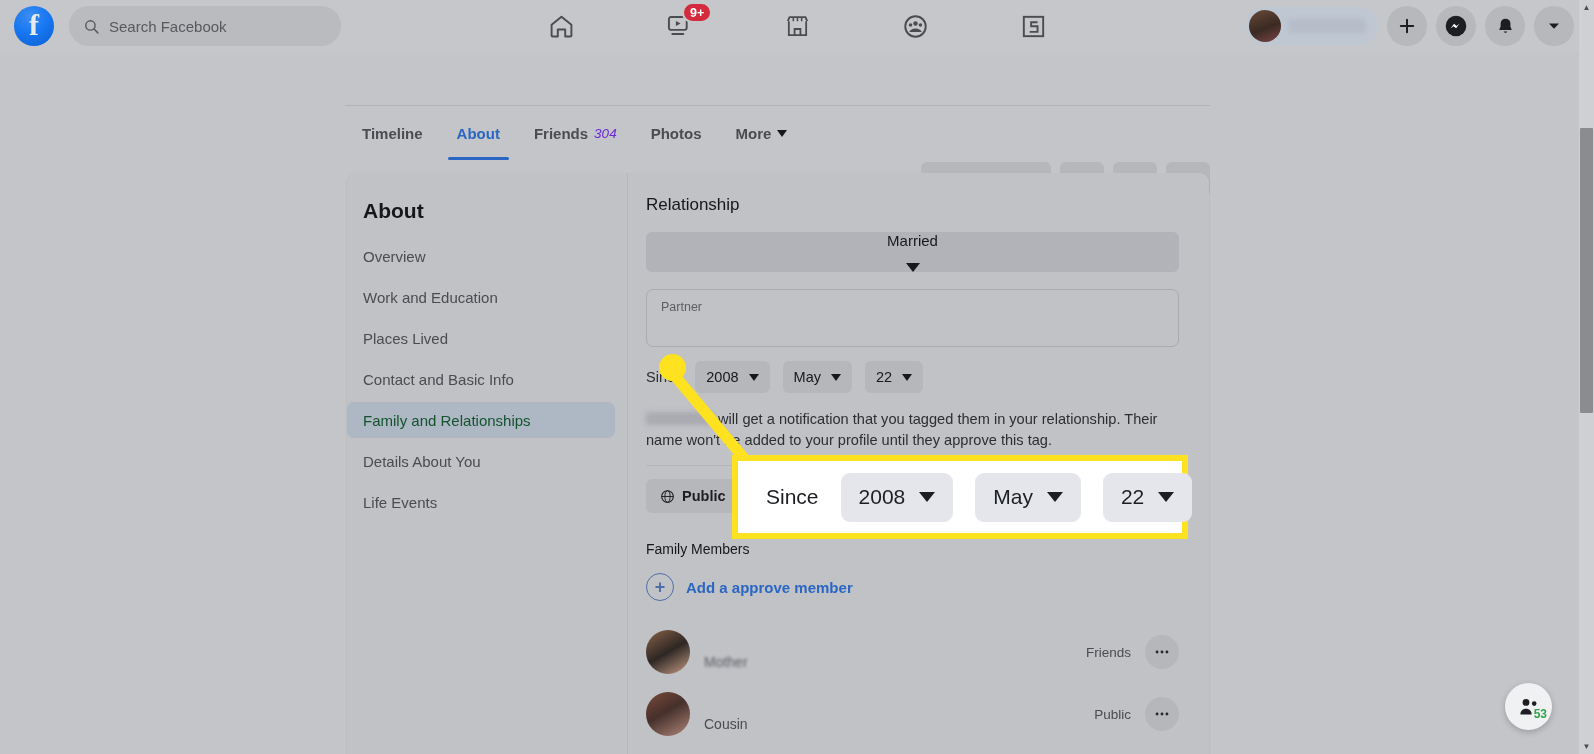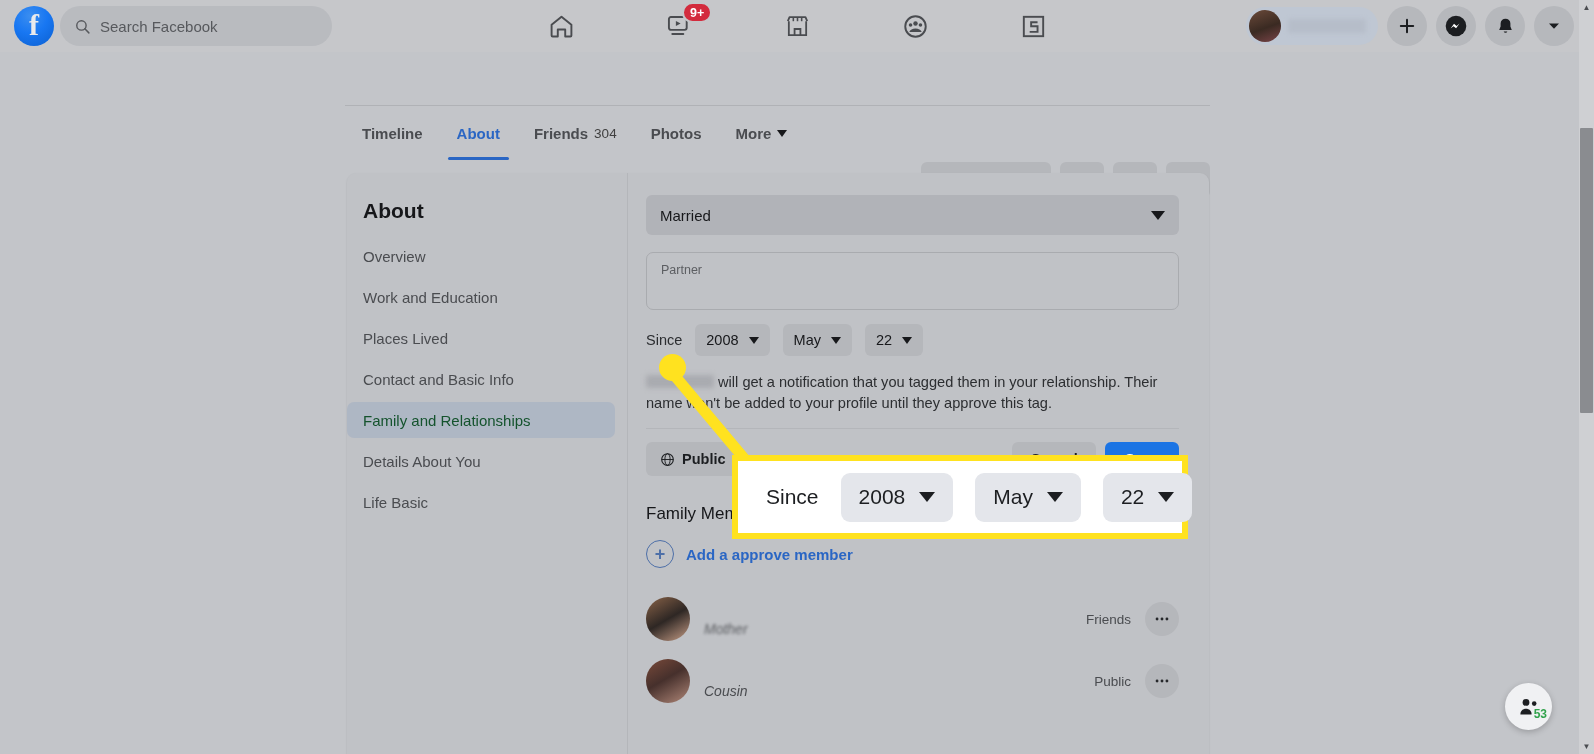--- a/index.html
+++ b/index.html
@@ -24,7 +24,7 @@
     display: flex; align-items: center;
     z-index: 40;
   }
-  .nav-left { display: flex; align-items: center; padding-left: 14px; gap: 6px; }
+  .nav-left { display: flex; align-items: center; padding-left: 14px; gap: 15px; }
   .fb-logo {
     width: 40px; height: 40px; border-radius: 50%;
     background: radial-gradient(circle at 40% 25%, #3b8ef0 0%, #1877f2 45%, #0b5fd0 100%);

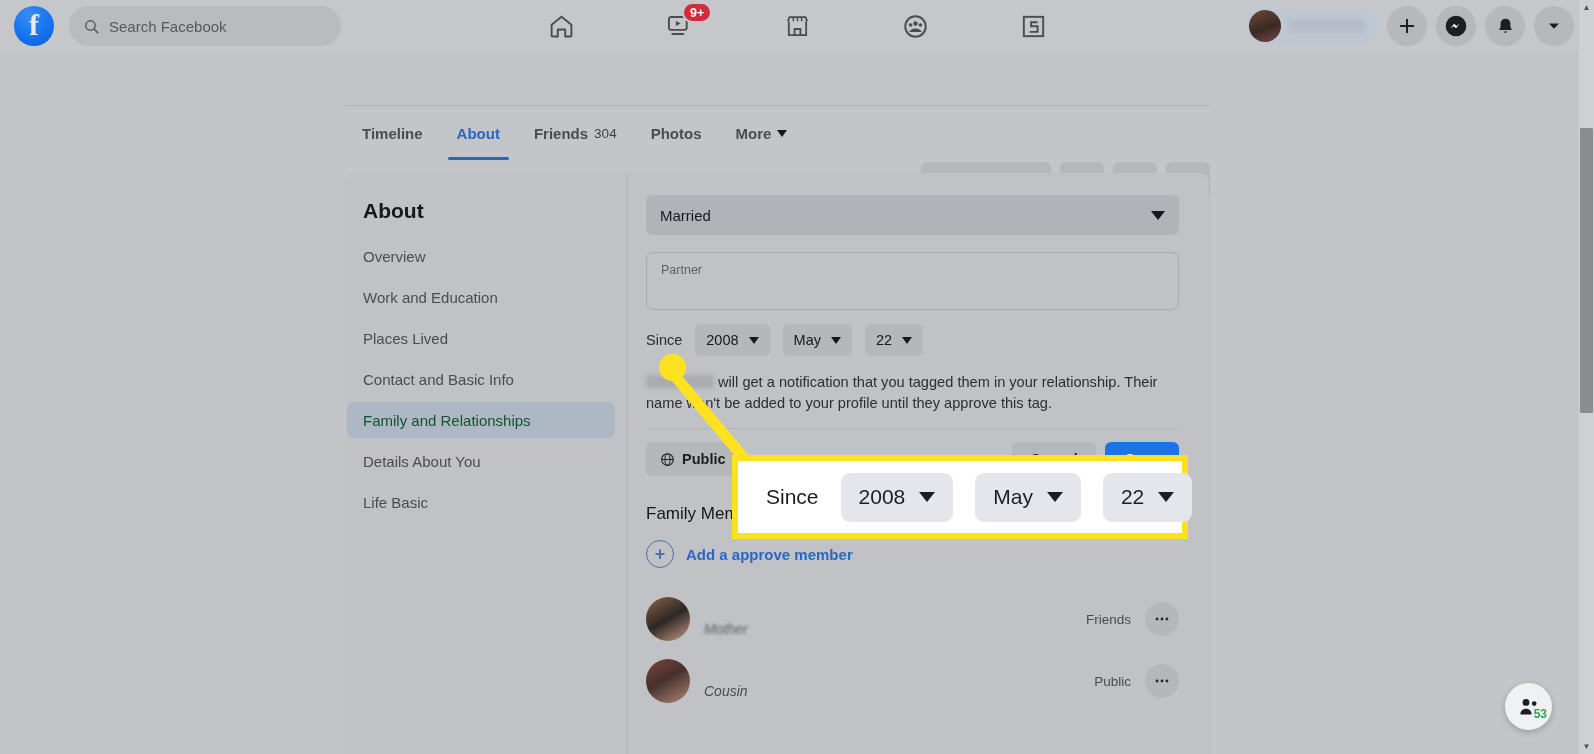--- a/index.html
+++ b/index.html
@@ -172,7 +172,7 @@
     left: 8px; right: 8px; bottom: 0; height: 3px;
     background: #2a66c4; border-radius: 2px;
   }
-  .ptab .count { font-weight: normal; font-size: 13.5px; color: #404040; }
+  .ptab .count { font-weight: normal; font-size: 13.5px; color: #6d28d9; font-style: italic; }
   .tab-actions {
     position: absolute; right: 0; top: 56px;
     display: flex; align-items: center; gap: 9px;

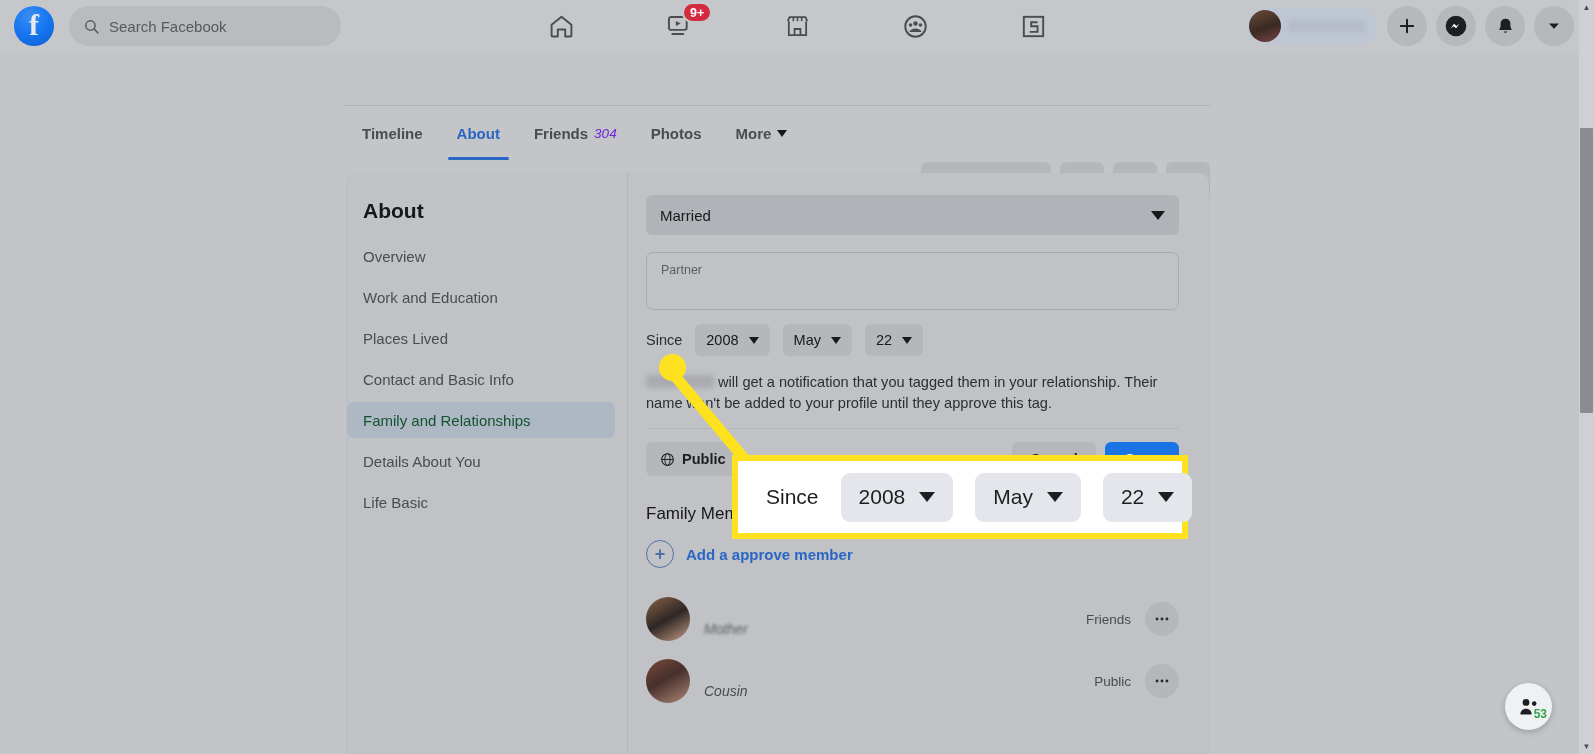--- a/index.html
+++ b/index.html
@@ -552,6 +552,7 @@
       </div>
 
       <div class="about-right">
+        <div class="sect-title">Relationship</div>
 
         <div class="select-box">
           <span>Married</span>

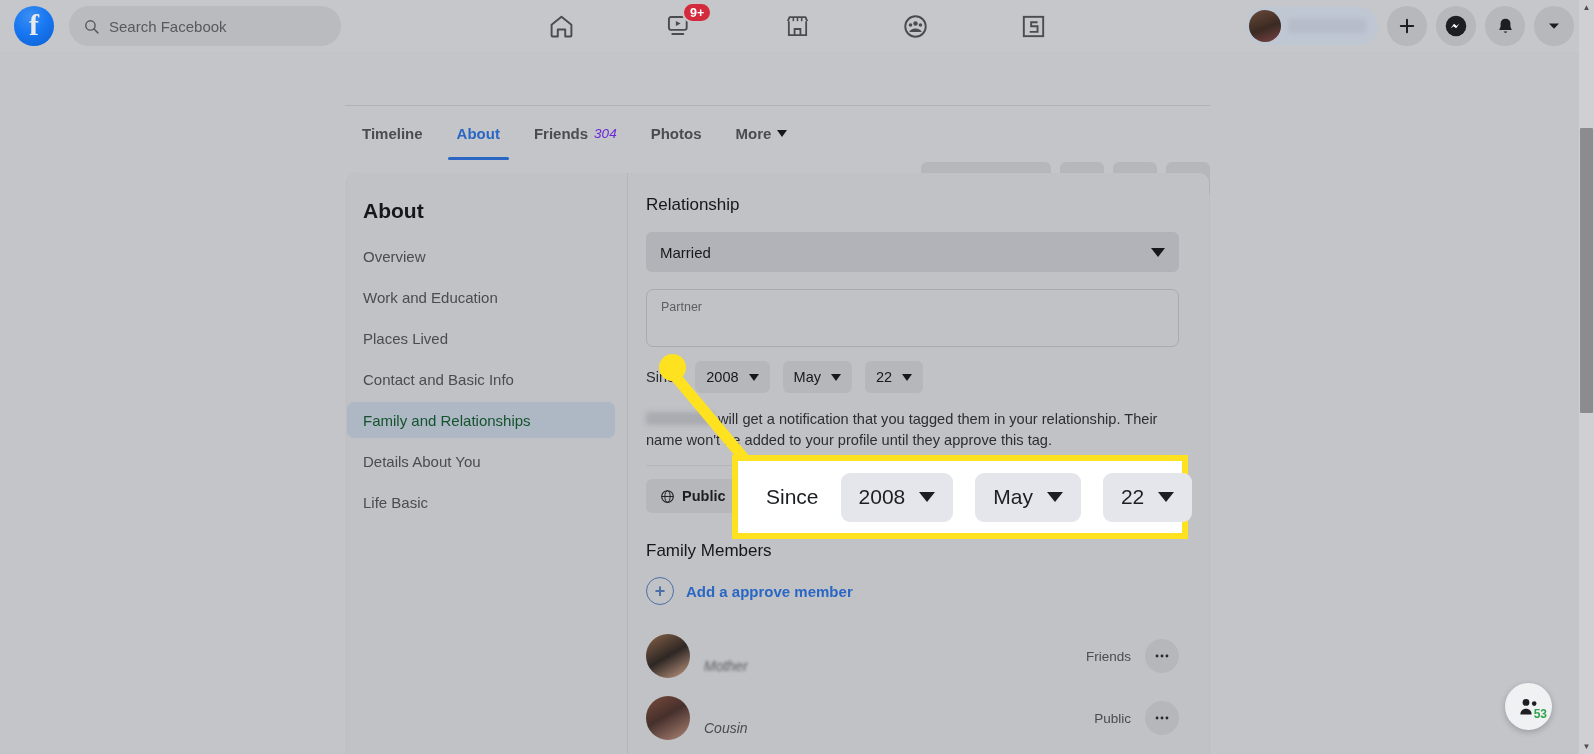--- a/index.html
+++ b/index.html
@@ -228,6 +228,7 @@
     padding: 0 14px;
     font-size: 15px; color: #17181b;
     margin-bottom: 17px;
+    flex-direction: column;
   }
   .partner-field {
     height: 58px; border: 1px solid #a9abaf;

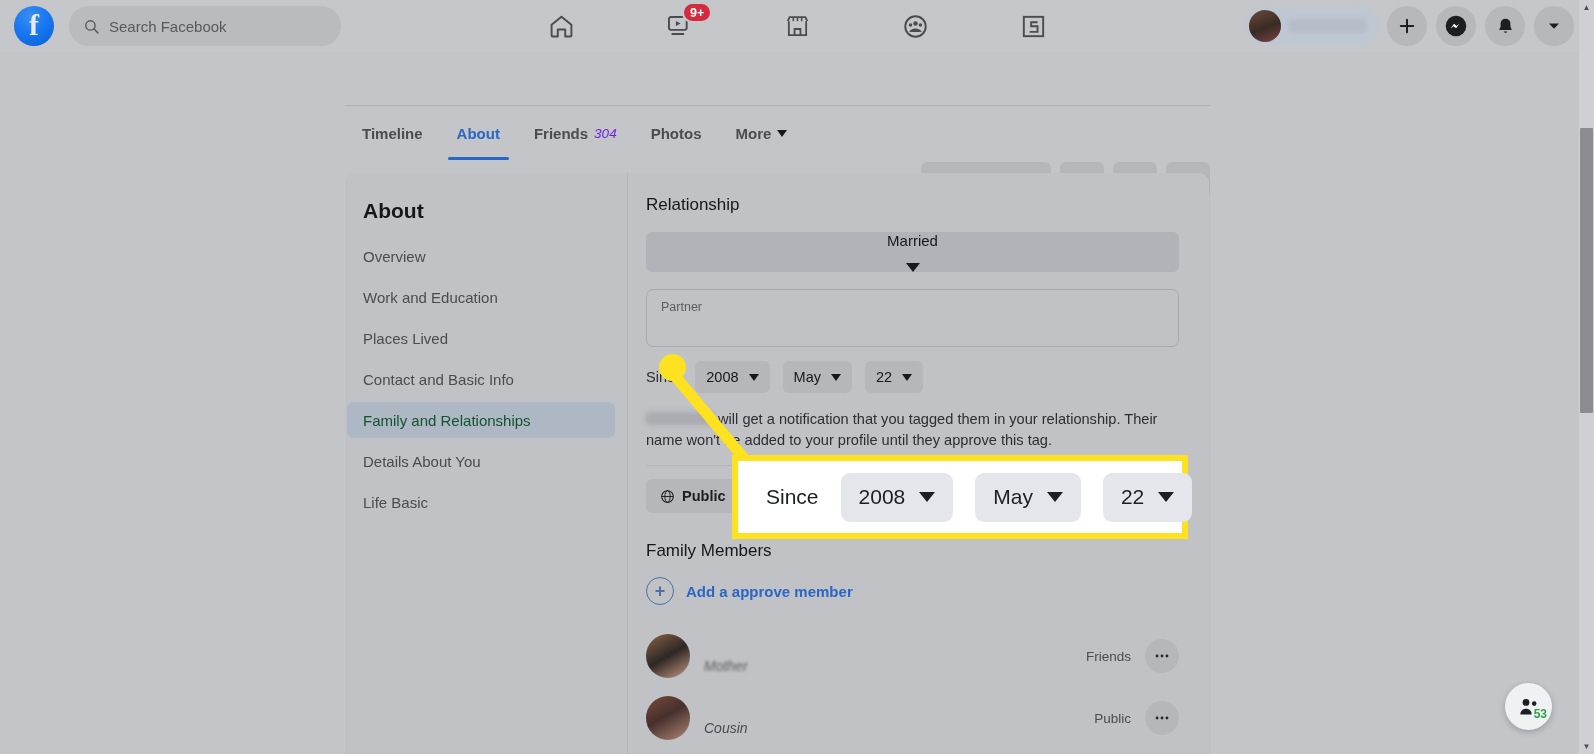--- a/index.html
+++ b/index.html
@@ -548,7 +548,7 @@
           <span>Details About You</span>
         </div>
         <div class="side-item">
-          <span>Life Basic</span>
+          <span>Life Events</span>
         </div>
       </div>
 

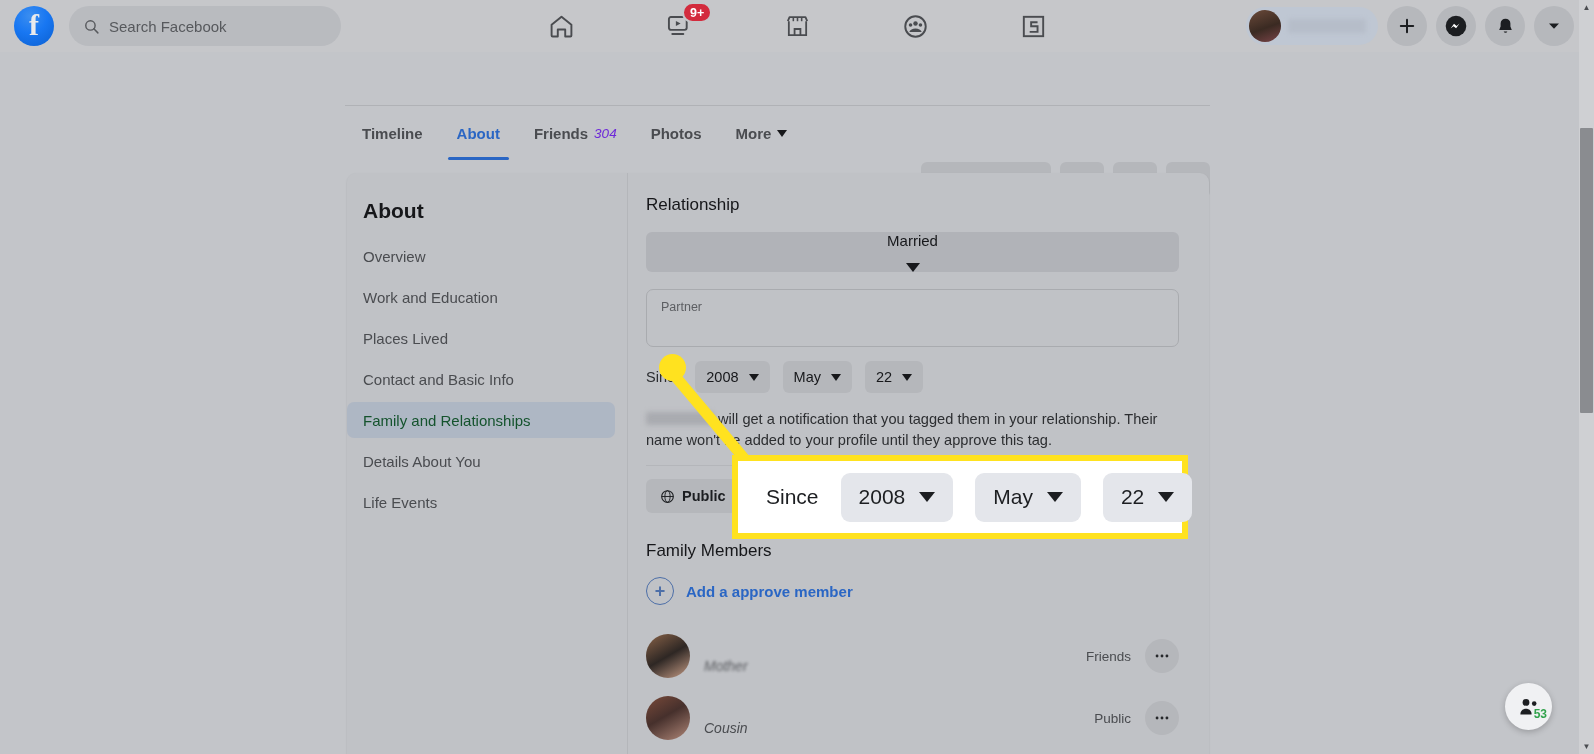--- a/index.html
+++ b/index.html
@@ -293,7 +293,7 @@
     font-size: 14.5px; font-weight: bold; color: #fff;
   }
 
-  .fam-title { font-size: 17px; color: #16171a; margin: 28px 0 16px; }
+  .fam-title { font-size: 14px; color: #16171a; margin: 28px 0 16px; }
   .add-fam {
     display: flex; align-items: center; gap: 12px;
     font-size: 15px; font-weight: bold; color: #2a66c4;

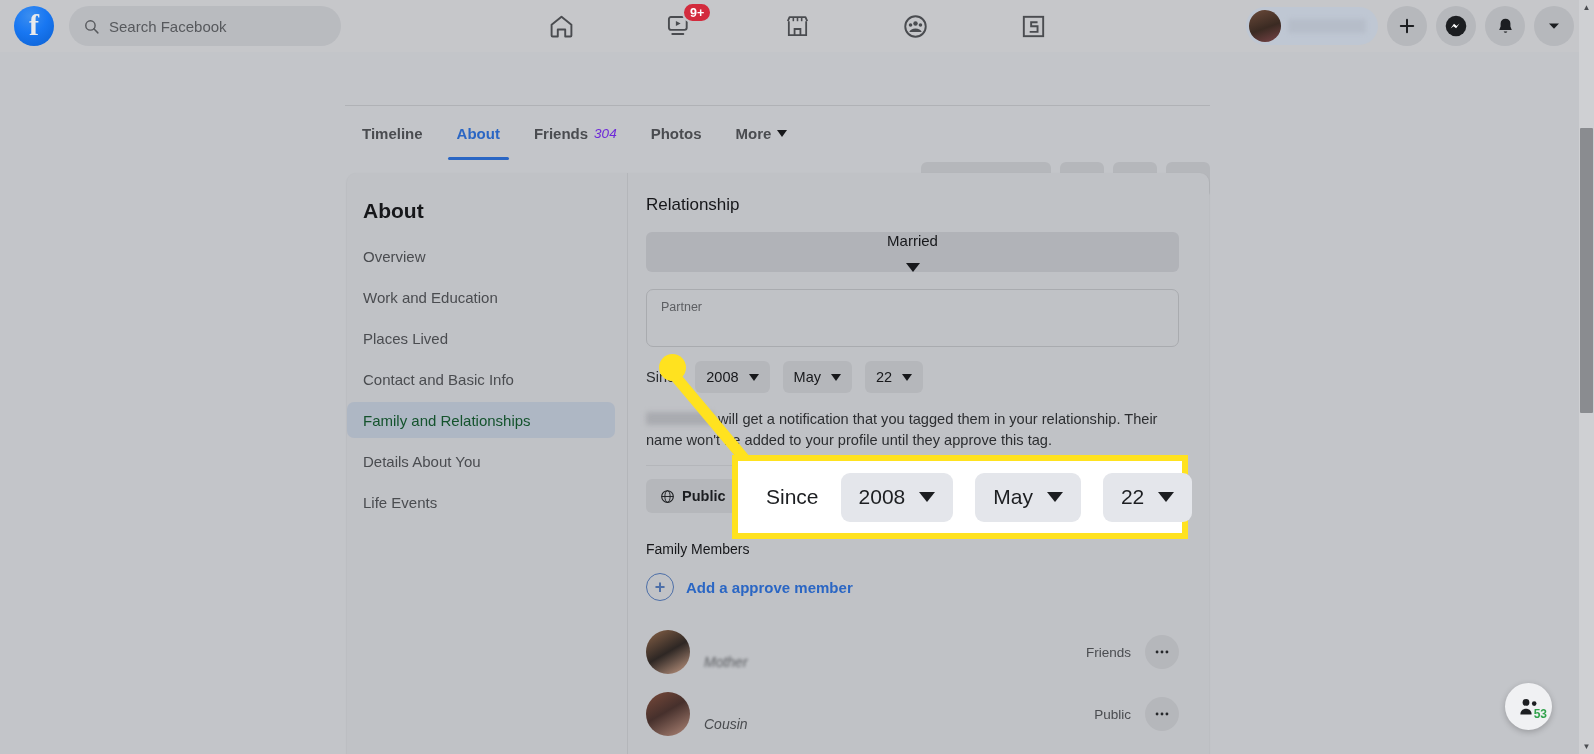--- a/index.html
+++ b/index.html
@@ -316,7 +316,7 @@
   }
   .fam-av.a { background: linear-gradient(150deg,#8a6348 0%,#2e2724 50%,#c79d86 100%); }
   .fam-av.b { background: linear-gradient(150deg,#7a4a3a 0%,#46302c 45%,#b08778 100%); }
-  .fam-meta { flex: 1; font-style: italic; }
+  .fam-meta { flex: 1; }
   .fam-name {
     font-size: 15px; font-weight: bold; color: #16171a;
     filter: blur(2.3px); opacity: .8;

